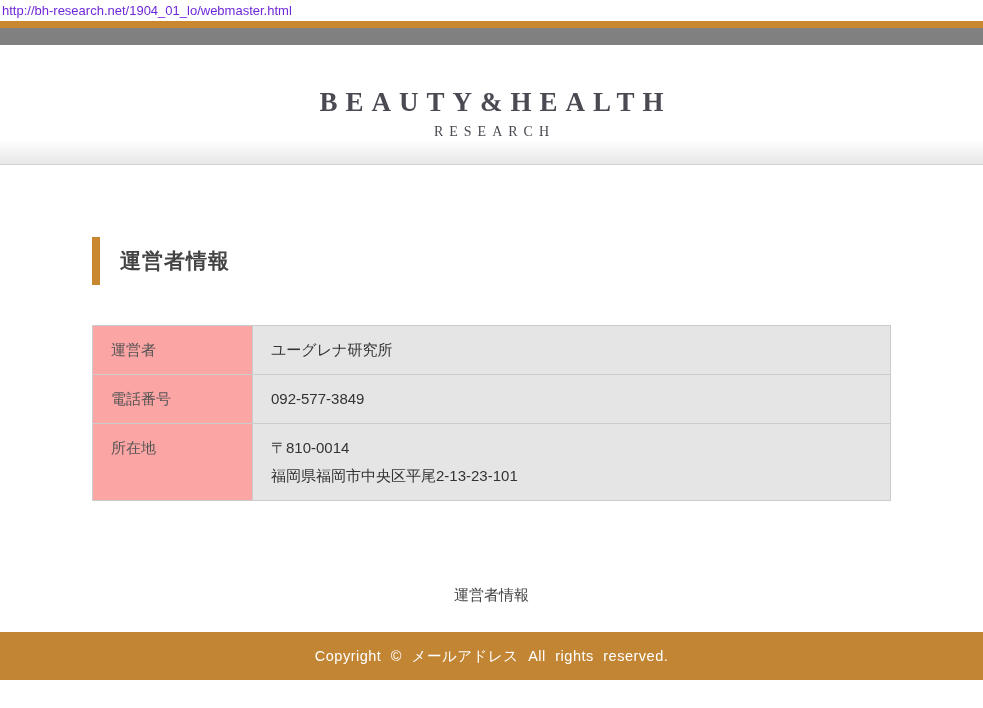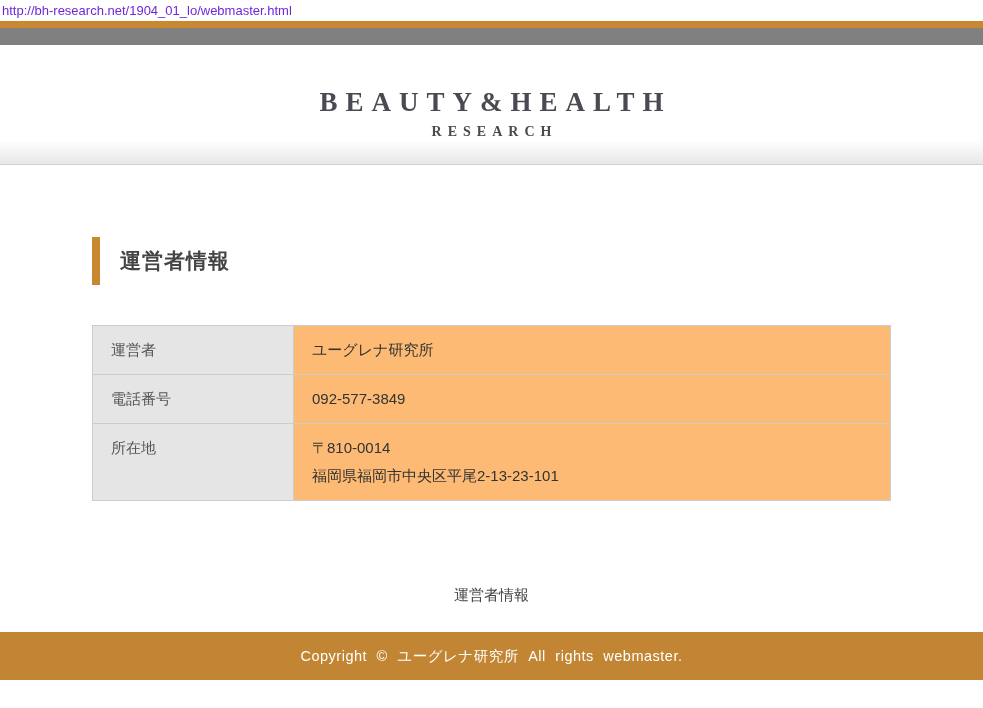--- a/index.html
+++ b/index.html
@@ -50,7 +50,6 @@
     margin-top: 6px;
     color: #4a4a52;
     line-height: 1.1;
-    font-weight: bold;
   }
 
   

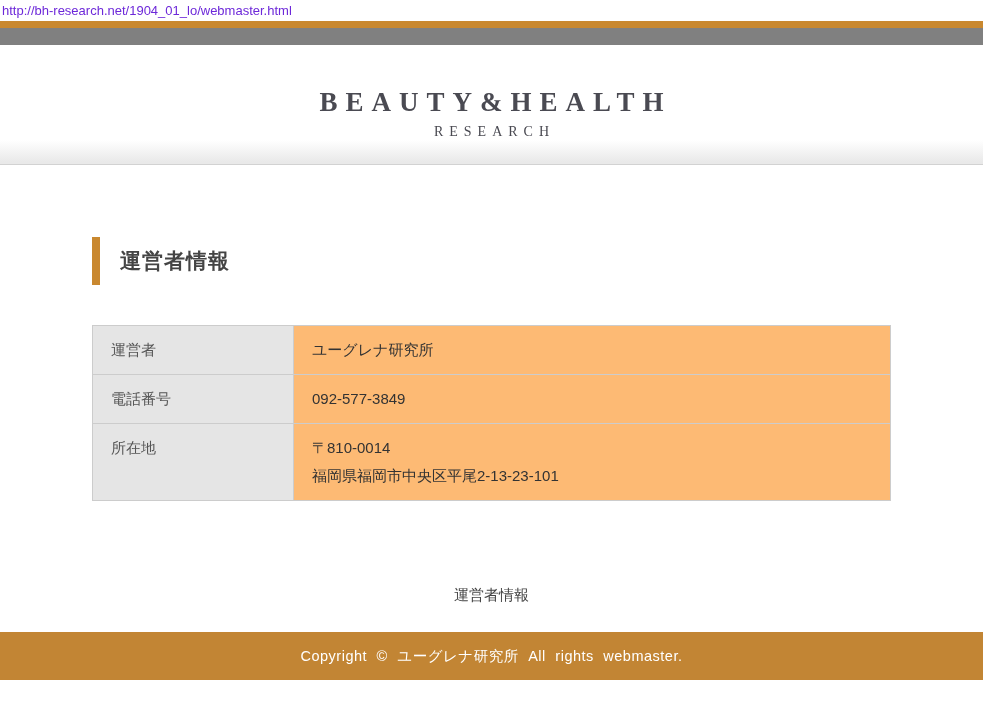--- a/index.html
+++ b/index.html
@@ -89,8 +89,8 @@
     line-height: 28px;
   }
   .info-table th {
-    background: #e5e5e5;
-    width: 201px;
+    background: #fca5a5;
+    width: 160px;
     color: #555;
   }
   .info-table td { color: #333; background: #fdba74; }

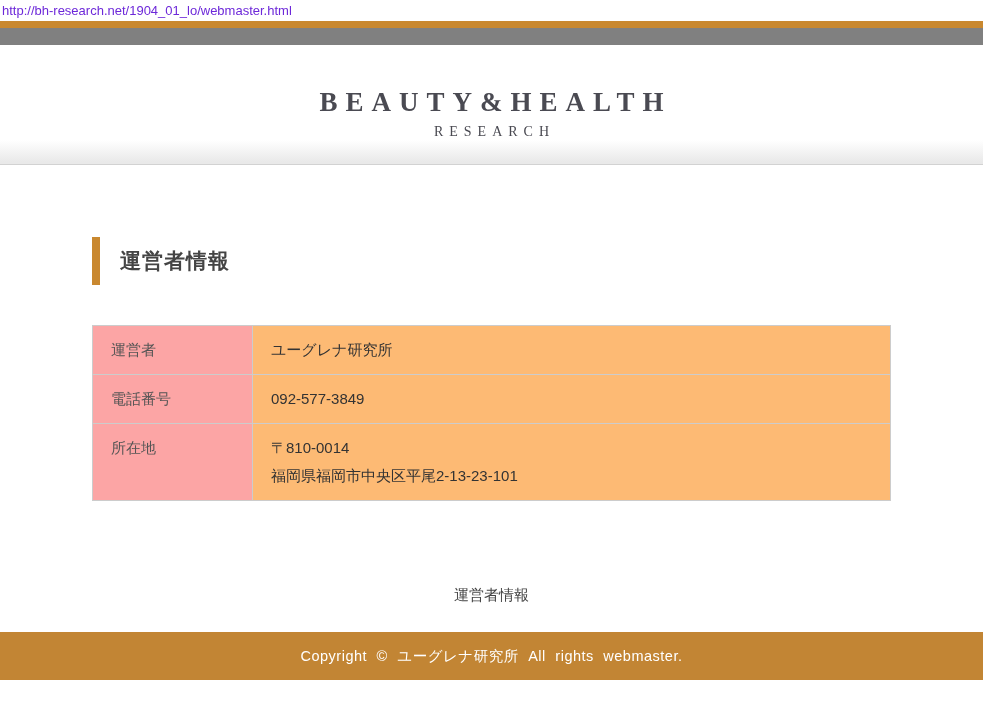--- a/index.html
+++ b/index.html
@@ -93,7 +93,7 @@
     width: 160px;
     color: #555;
   }
-  .info-table td { color: #333; background: #fdba74; }
+  .info-table td { color: #333; background: #e5e5e5; }
 
   
   .footer-nav {

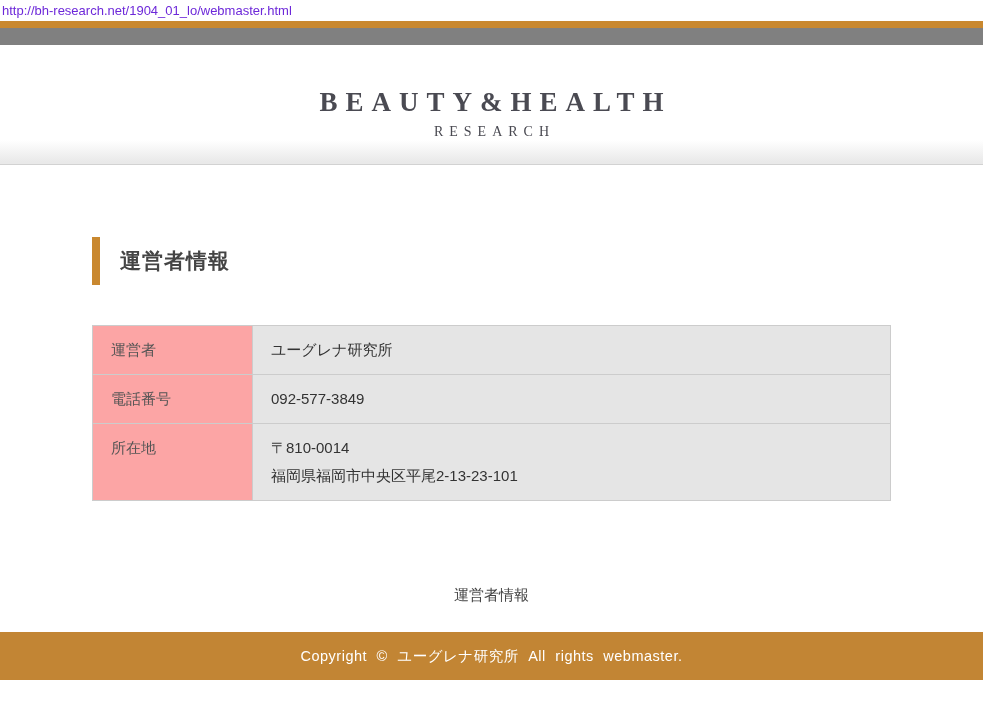--- a/index.html
+++ b/index.html
@@ -166,7 +166,7 @@
 </div>
 
 <div class="copyright-bar">
-  <span>Copyright © ユーグレナ研究所 All rights webmaster.</span>
+  <span>Copyright © メールアドレス All rights reserved.</span>
 </div>
 
 </body></html>

